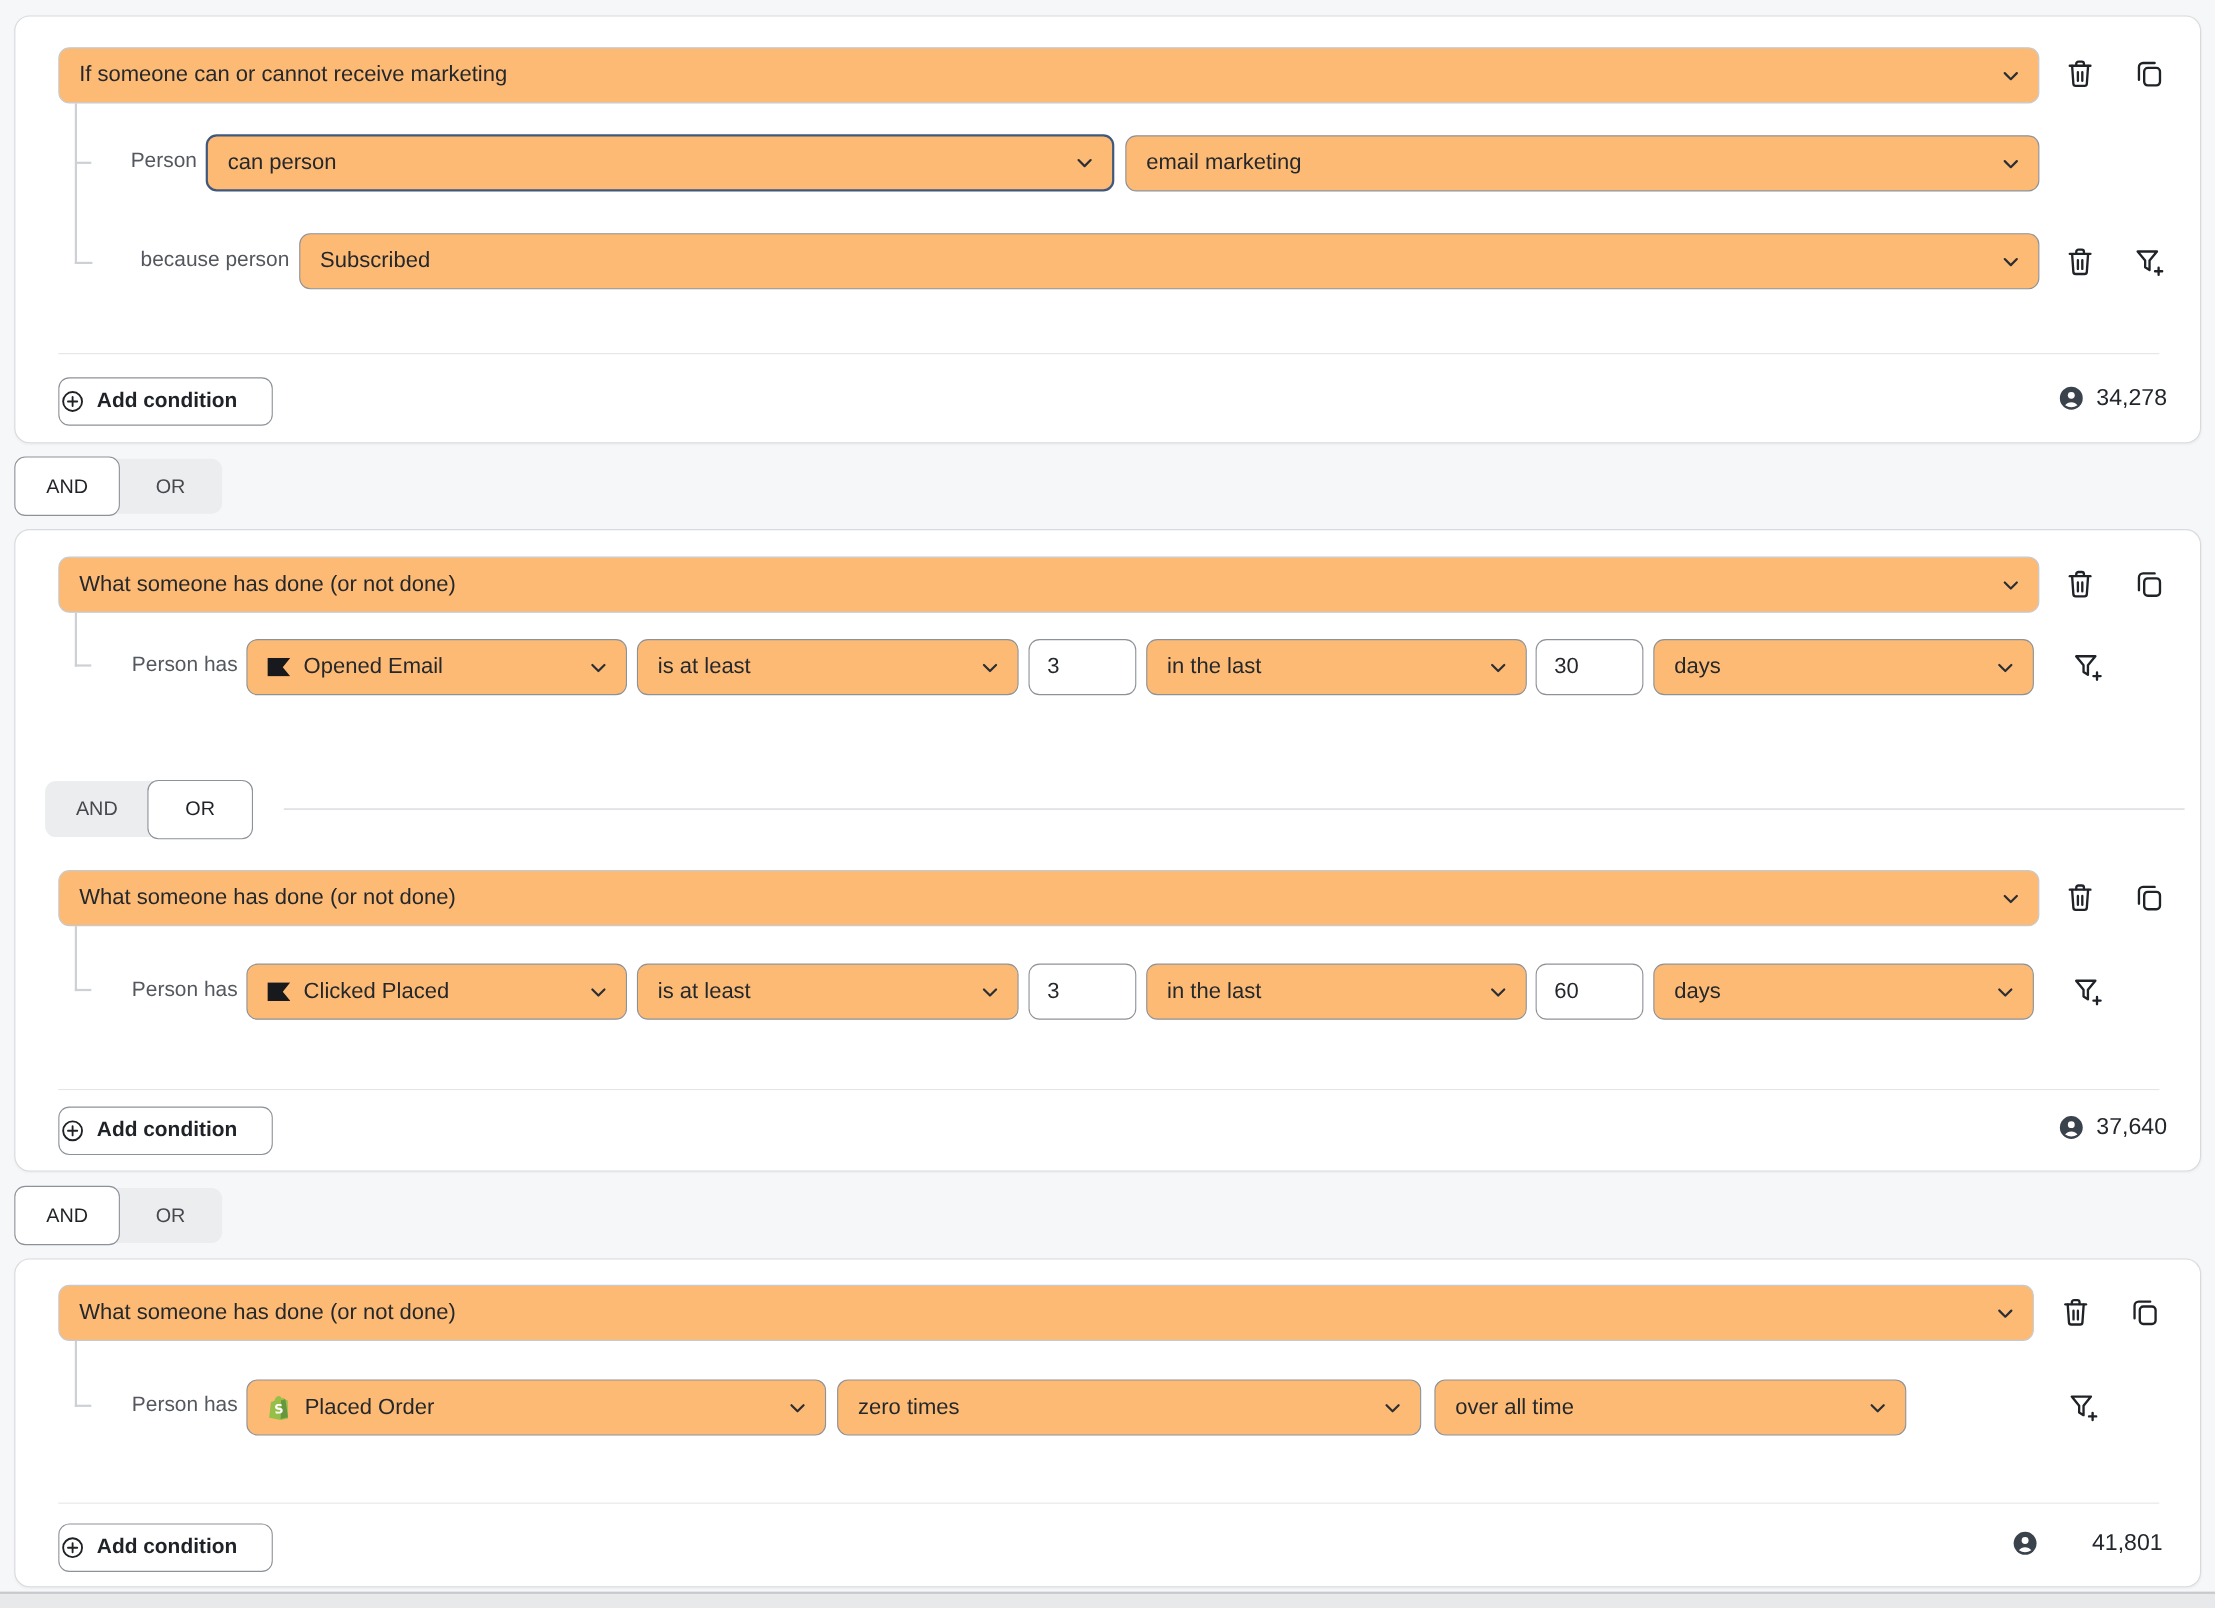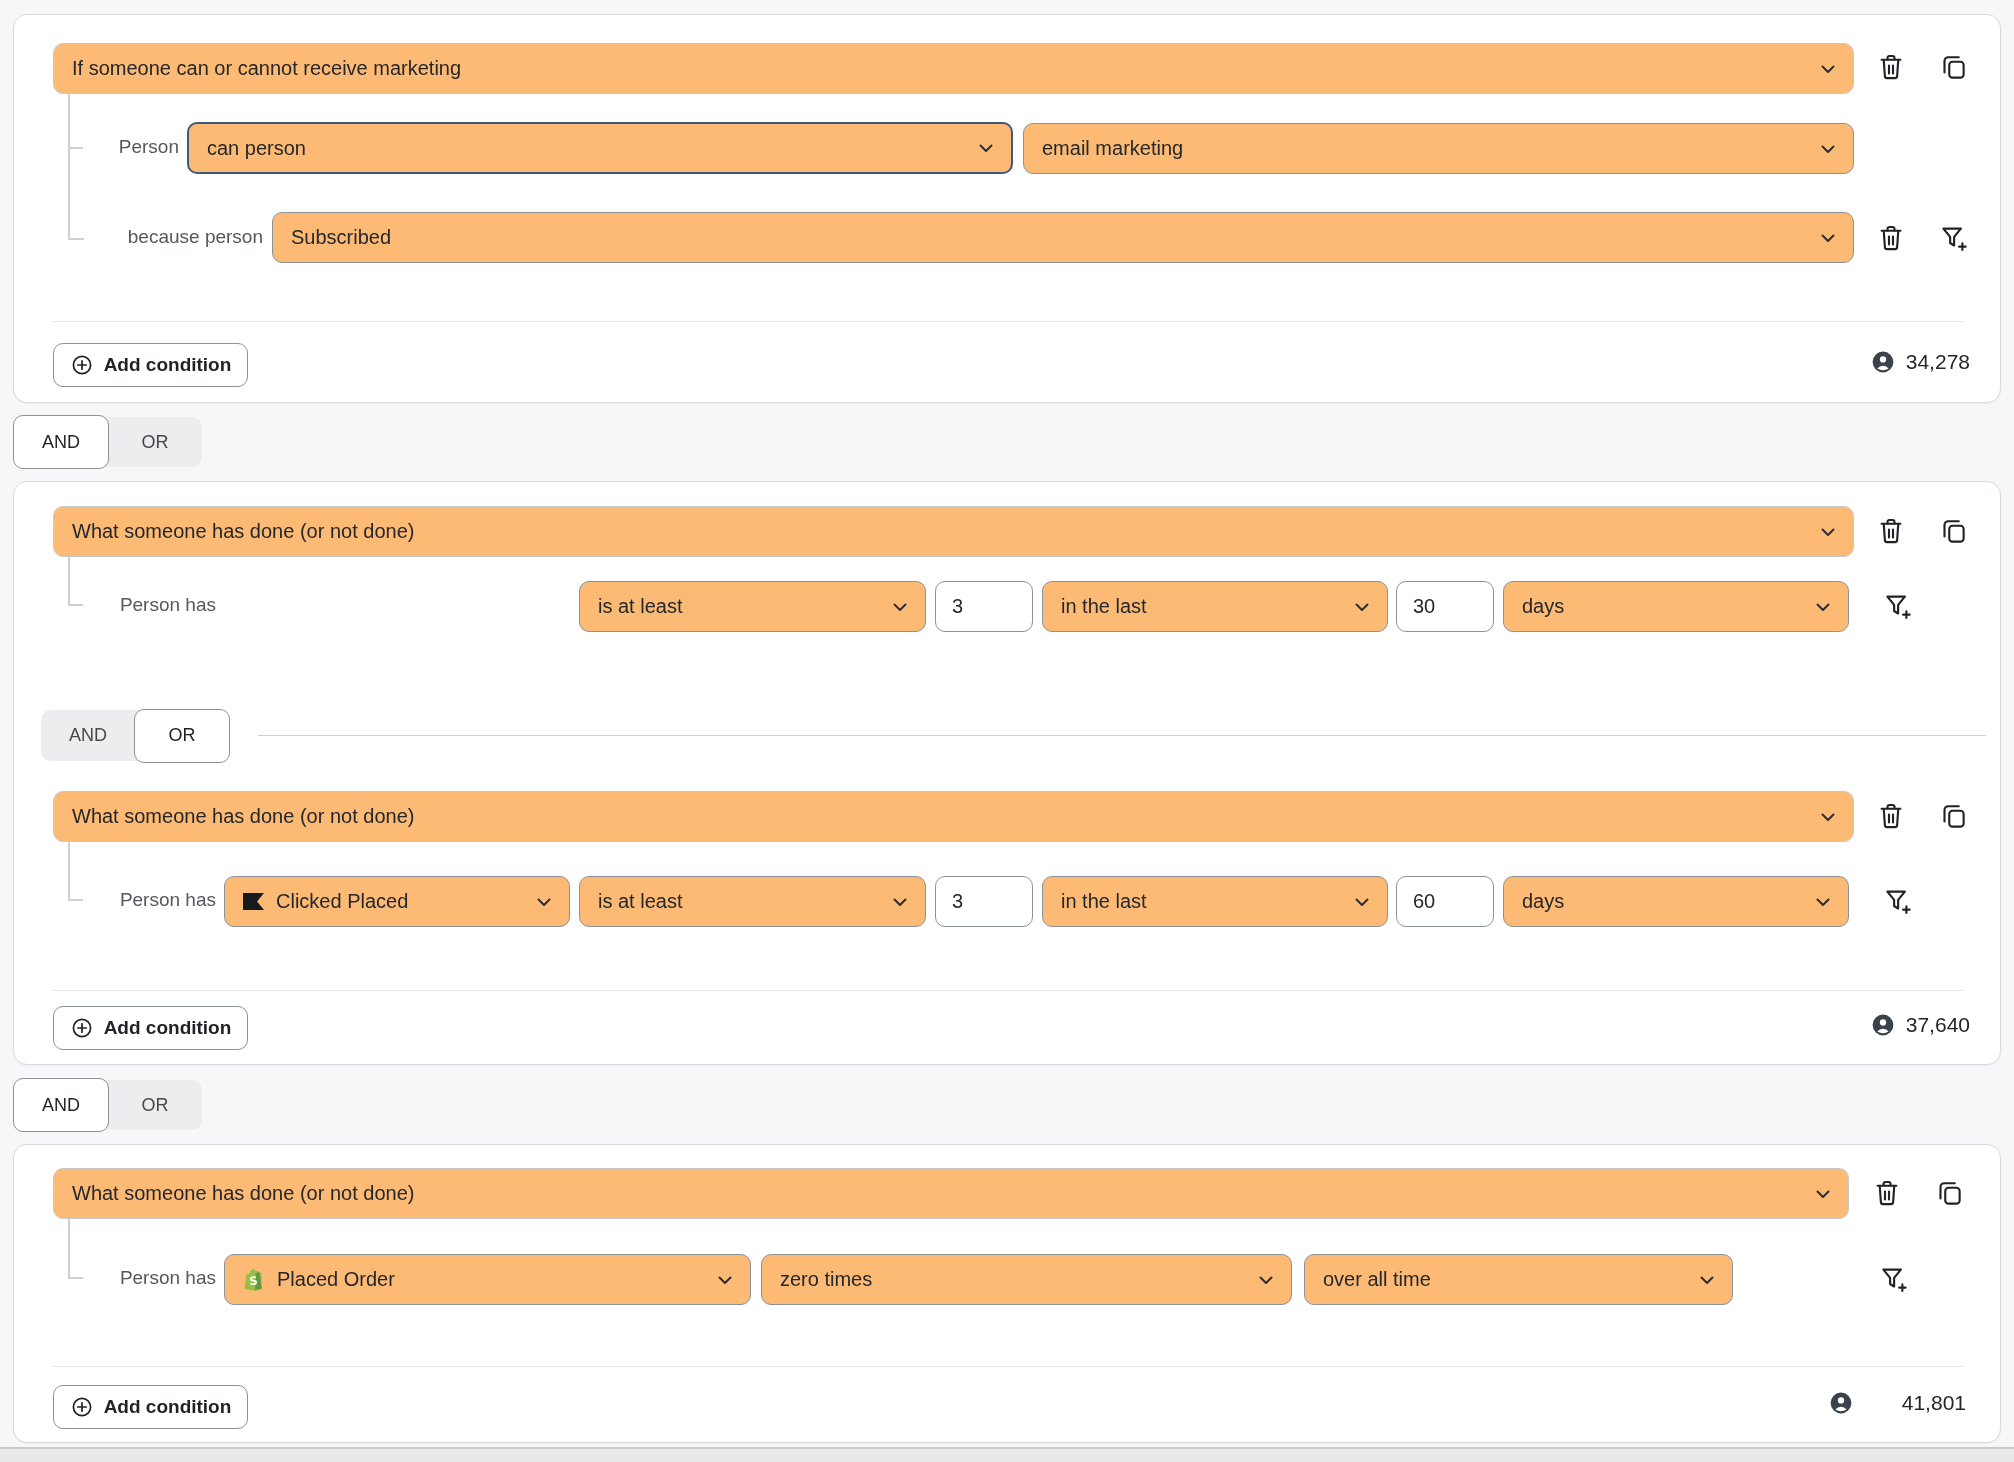--- a/index.html
+++ b/index.html
@@ -40,7 +40,7 @@
   .divider { position:absolute; height:1px; background:#e4e5e8; }
   .hline { position:absolute; height:1px; background:#cdd0d4; }
   .add-btn {
-    position:absolute; display:flex; align-items:center; justify-content:center; gap:10px;
+    position:absolute; display:flex; align-items:center; justify-content:flex-start; gap:10px;
     background:#fff; border:1px solid #8d9298; border-radius:10px;
     font-size:19px; font-weight:700; color:#1f2226; cursor:pointer;
     font-family:"Liberation Sans","DejaVu Sans",sans-serif;

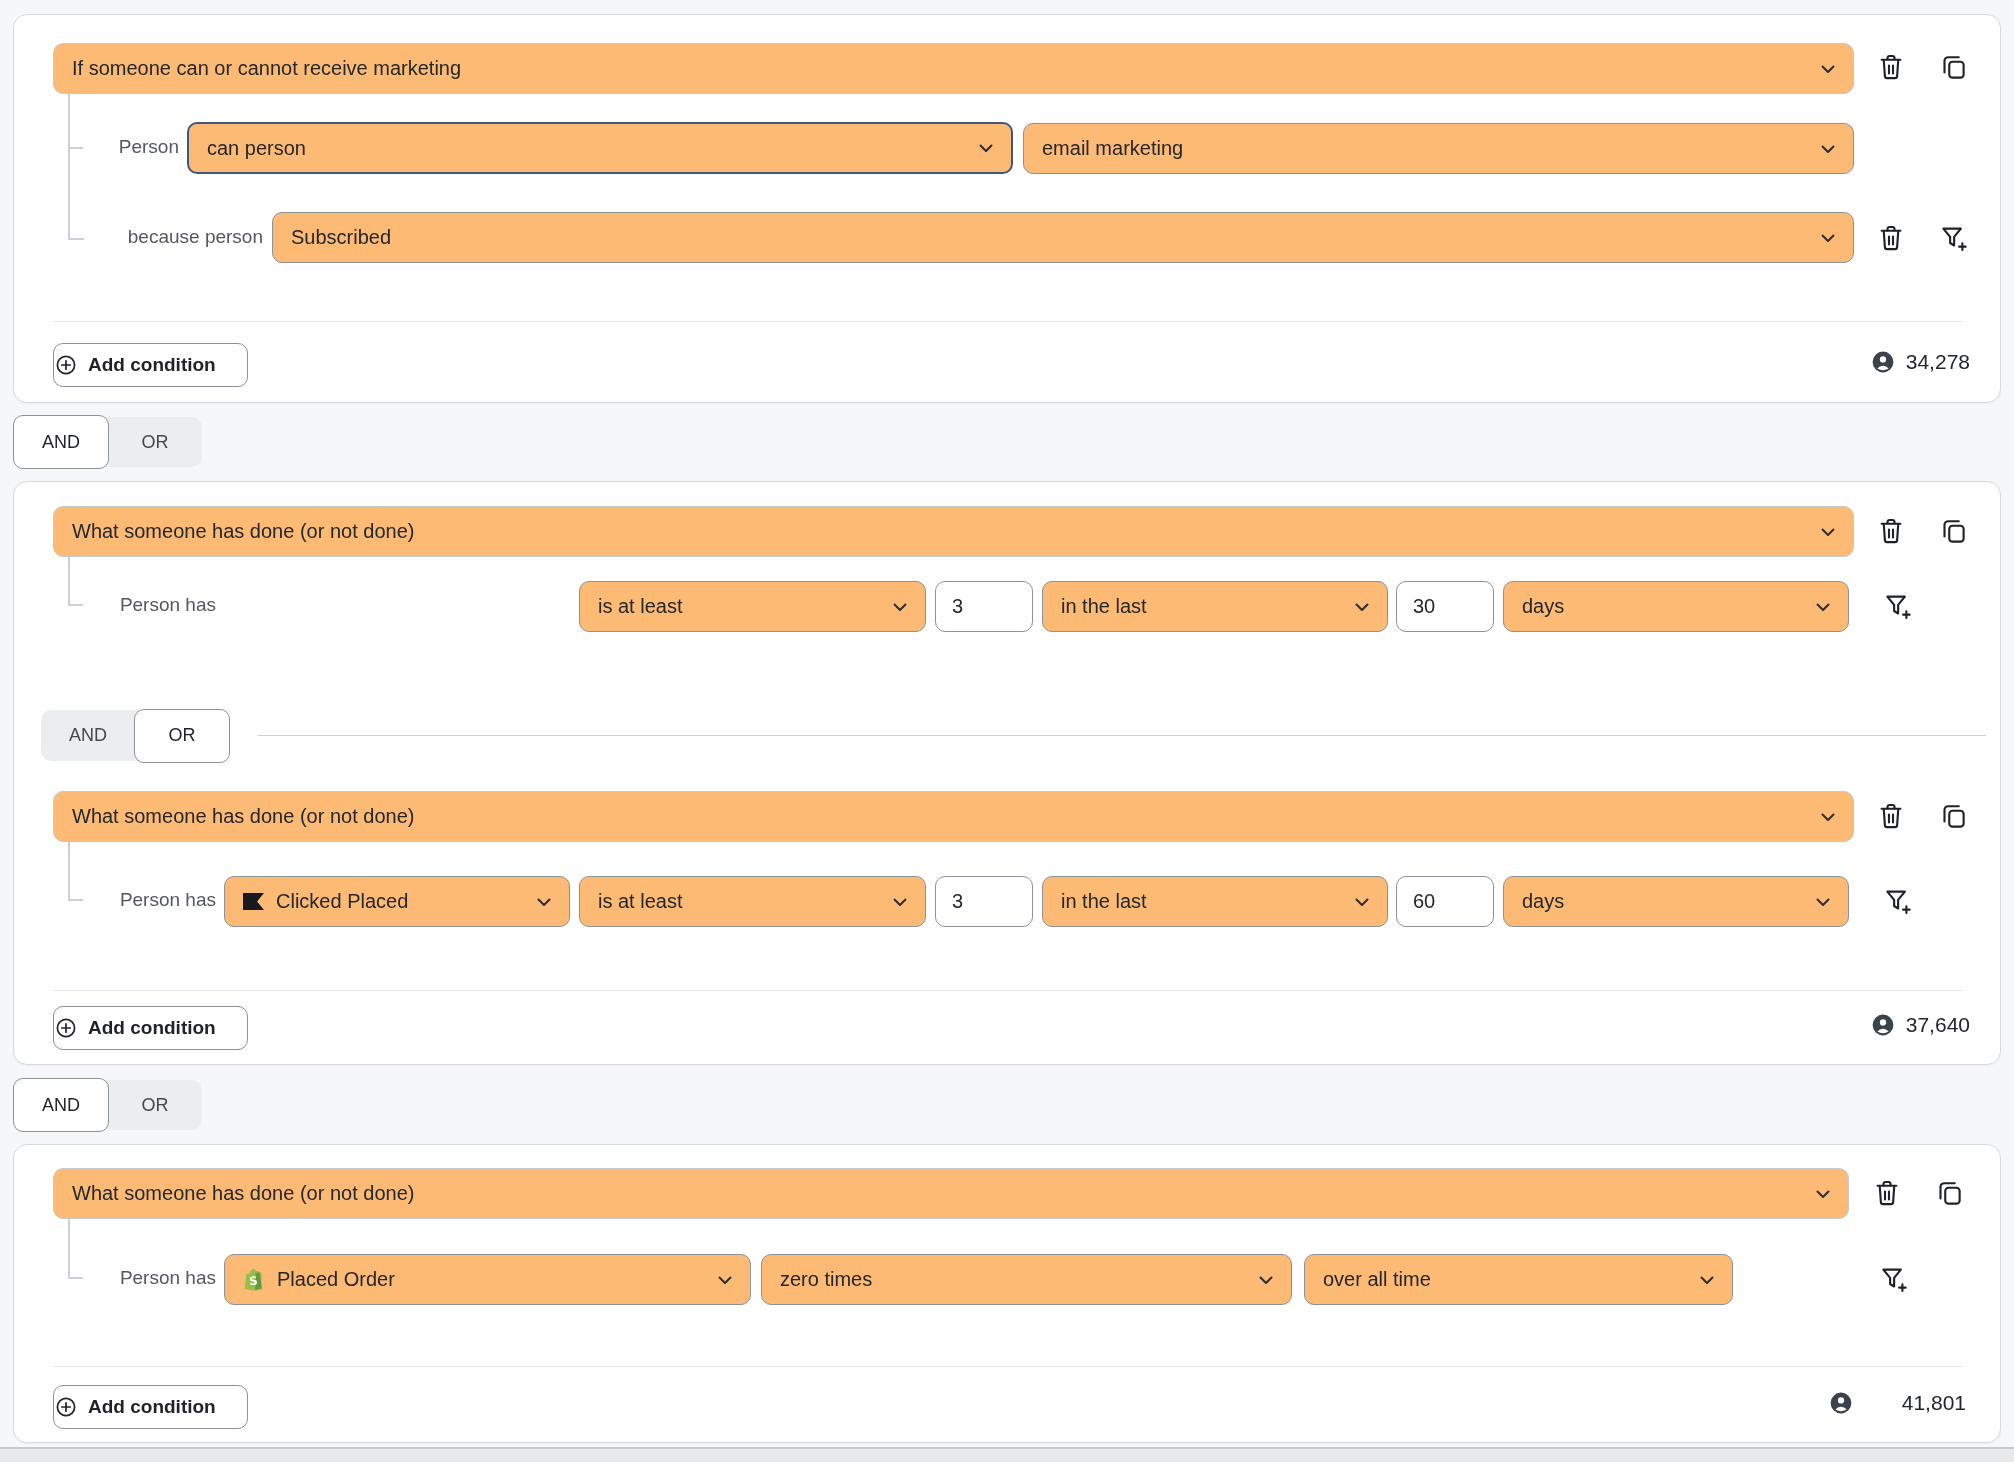--- a/index.html
+++ b/index.html
@@ -194,6 +194,17 @@
   <div class="tree" style="left:54px;top:122px;width:15px;height:2px;"></div>
   <div class="row-label" style="left:55px;width:147px;top:112px;">Person has</div>
 
+  <div class="sel" style="left:210px;top:99px;width:346px;height:51px;">
+    <span class="ev-icon">
+        <span class="kl-flag"></span>
+      </span>
+    <span>Opened Email</span>
+    <span class="chev">
+        <svg viewBox="0 0 24 24" width="24" height="24" fill="none" stroke="currentColor" stroke-width="2" stroke-linecap="round" stroke-linejoin="round">
+          <path d="M6.5 9.5l5.5 5.5 5.5-5.5"></path>
+        </svg>
+      </span>
+  </div>
   <div class="sel" style="left:565px;top:99px;width:347px;height:51px;">
     <span>is at least</span>
     <span class="chev">

